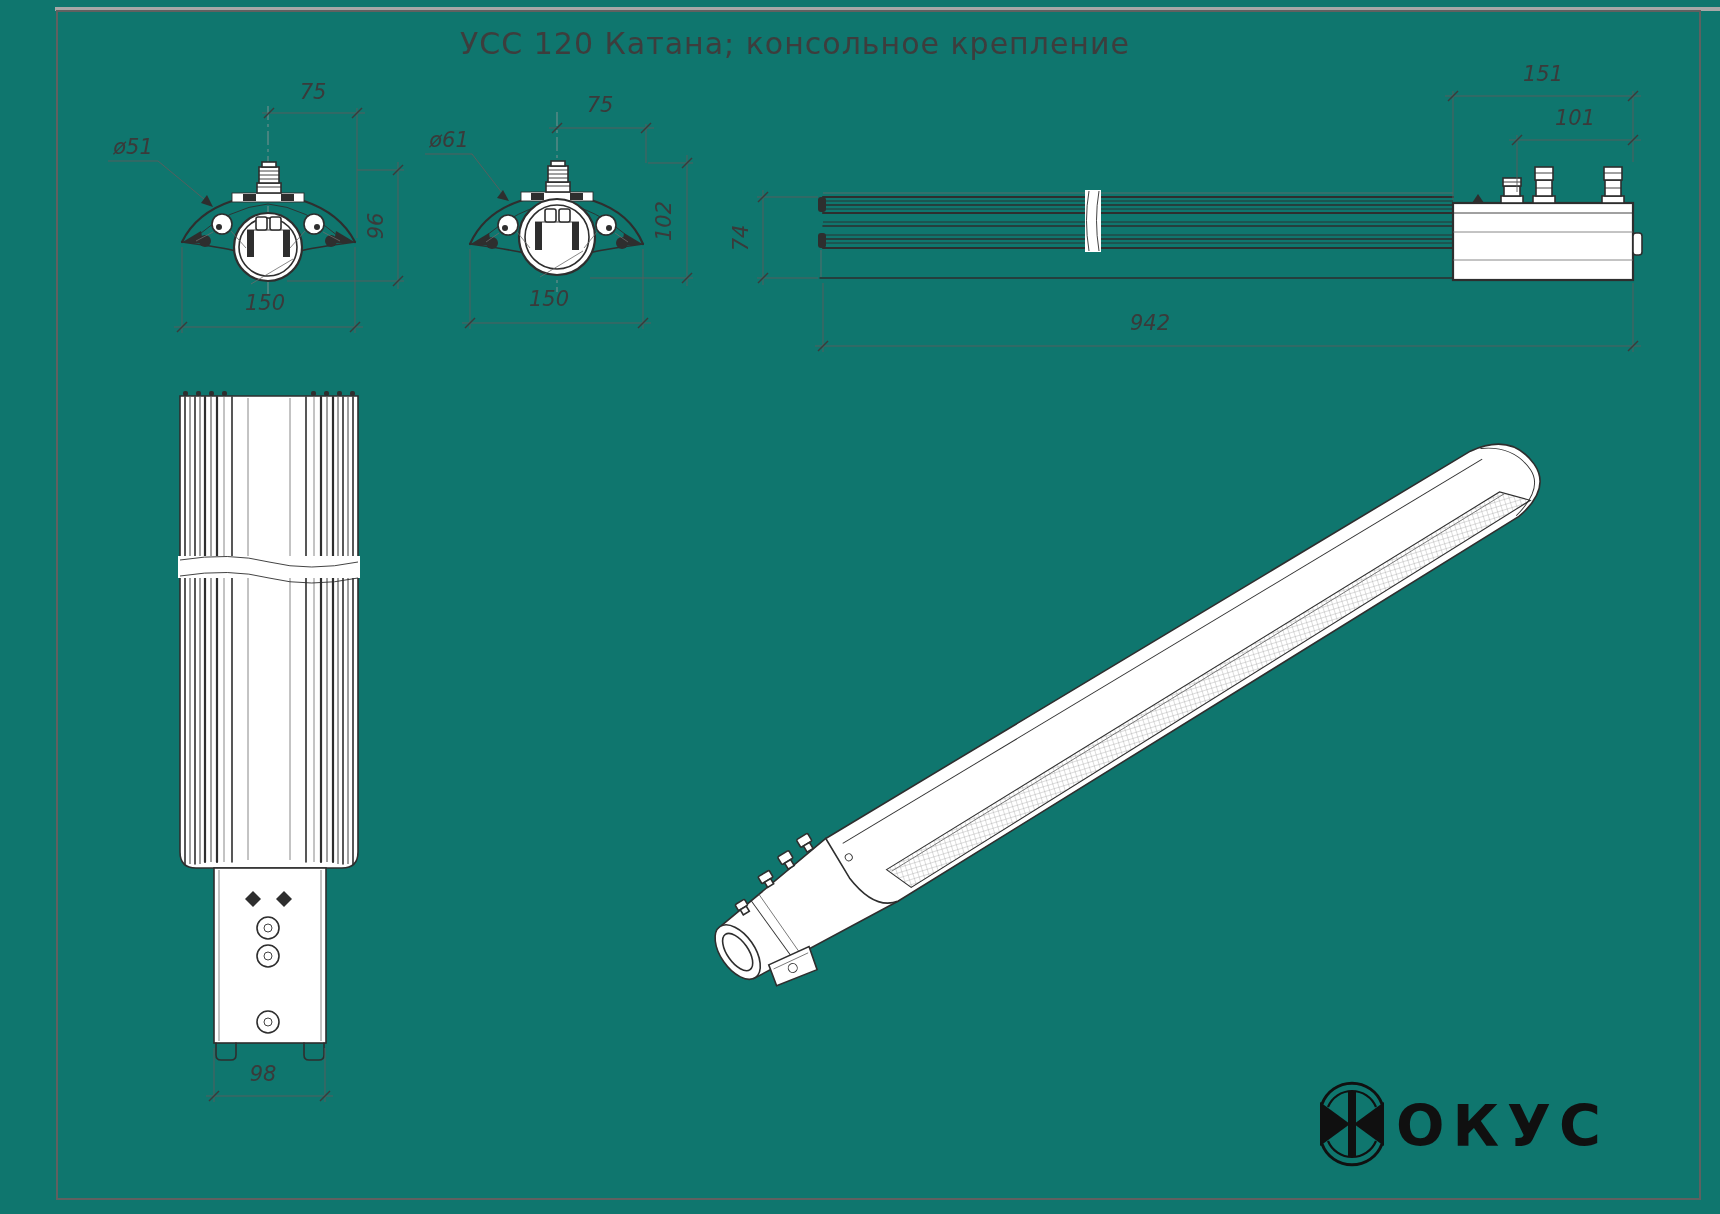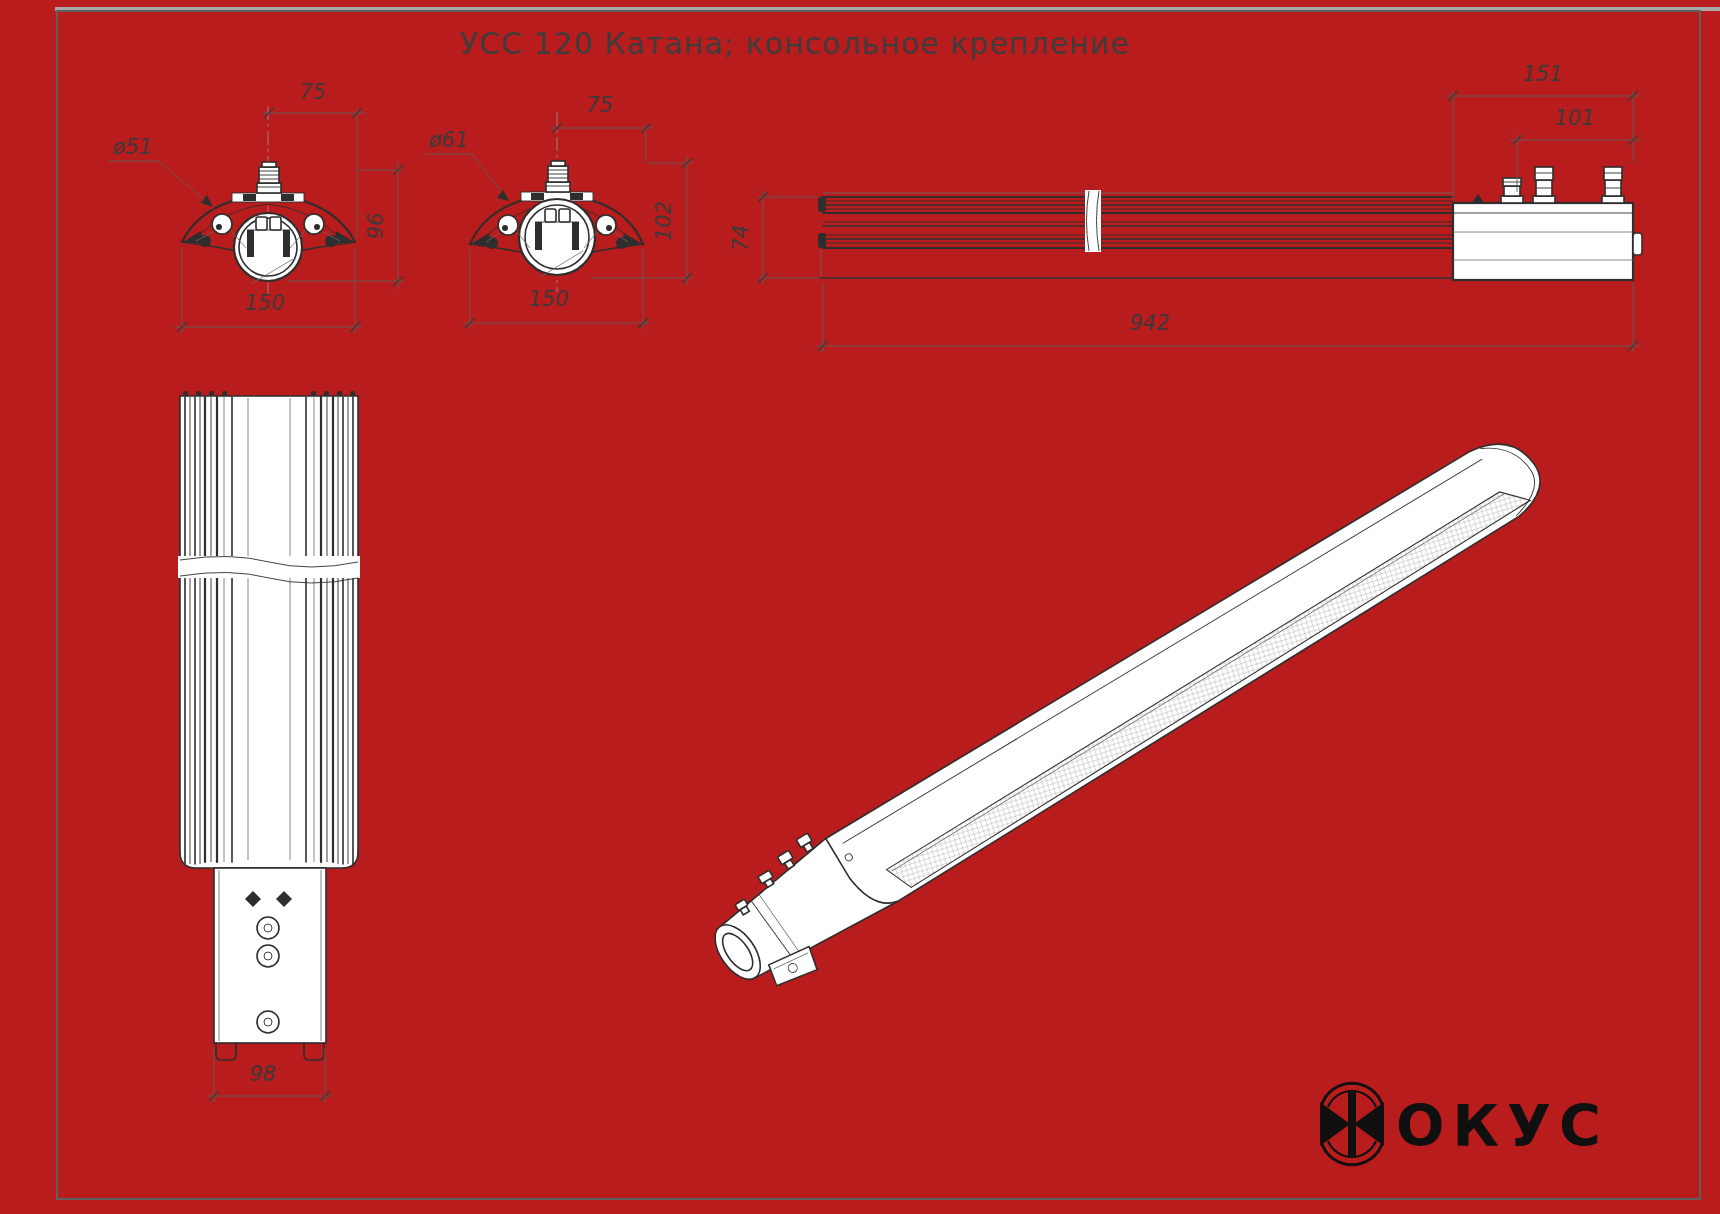--- a/index.html
+++ b/index.html
@@ -3,7 +3,7 @@
 <meta charset="utf-8">
 <style>
   html,body{margin:0;padding:0;background:#fff;}
-  .canvas{position:relative;width:1720px;height:1214px;background:#b91c1c;overflow:hidden;
+  .canvas{position:relative;width:1720px;height:1214px;background:#0f766e;overflow:hidden;
           font-family:"DejaVu Sans",sans-serif;}
   svg{position:absolute;left:0;top:0;}
   .s1{stroke:#2e2e2e;fill:none;stroke-width:1.6;stroke-linecap:round;}

